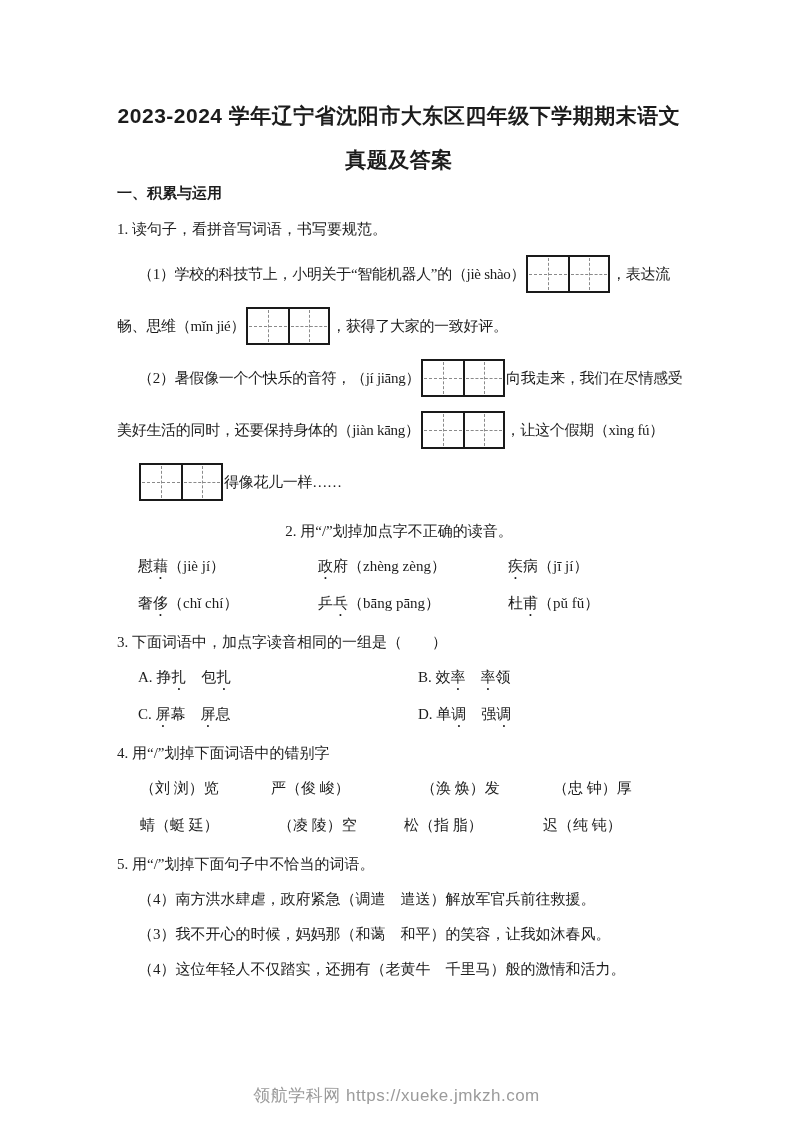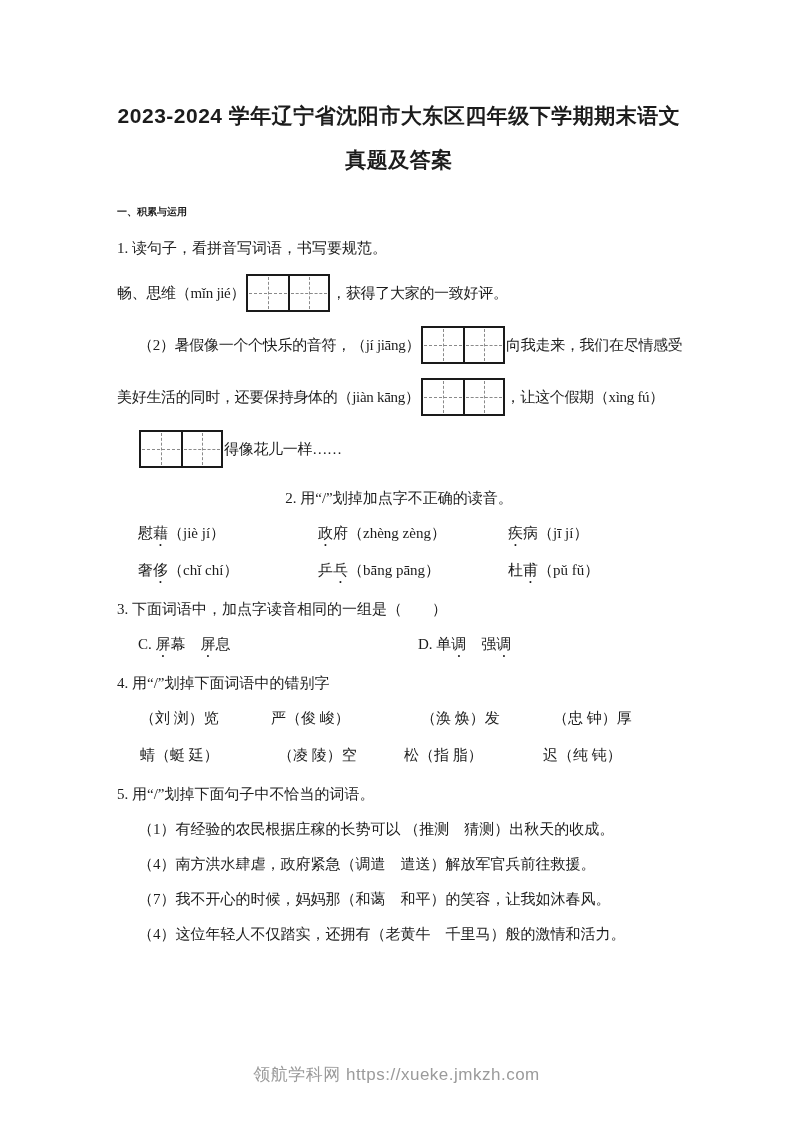--- a/index.html
+++ b/index.html
@@ -26,9 +26,9 @@
   }
 
   .section-heading {
-    margin-top:19px;
+    margin-top:0;
     font-weight:bold;
-    font-size:10px;
+    font-size:15px;
     line-height:22px;
     font-family:"Liberation Sans","DejaVu Sans",sans-serif;
   }

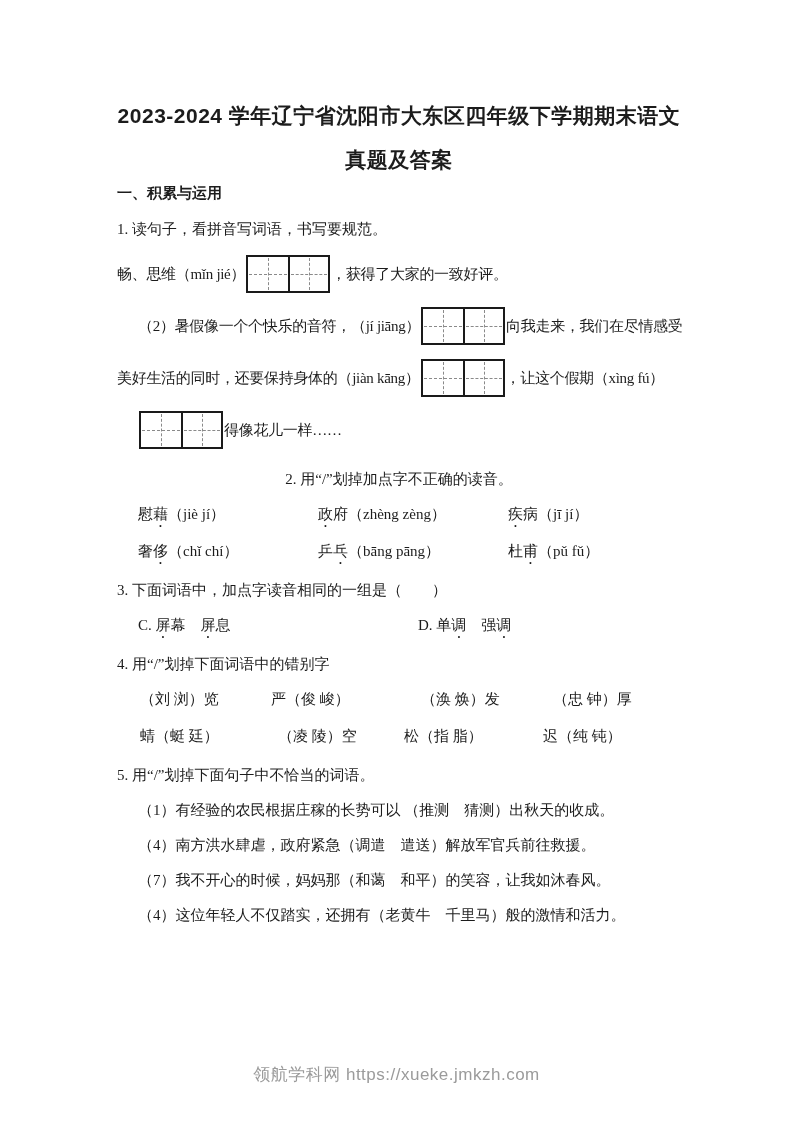--- a/index.html
+++ b/index.html
@@ -102,6 +102,9 @@
 
     <div class="stem">1. 读句子，看拼音写词语，书写要规范。</div>
 
+    <div class="q1line indent">
+      <span>（1）学校的科技节上，小明关于“智能机器人”的（jiè shào）</span><span class="tian"><span class="tcell"></span><span class="tcell"></span></span><span>，表达流</span>
+    </div>
 
     <div class="q1line">
       <span>畅、思维（mǐn jié）</span><span class="tian"><span class="tcell"></span><span class="tcell"></span></span><span>，获得了大家的一致好评。</span>

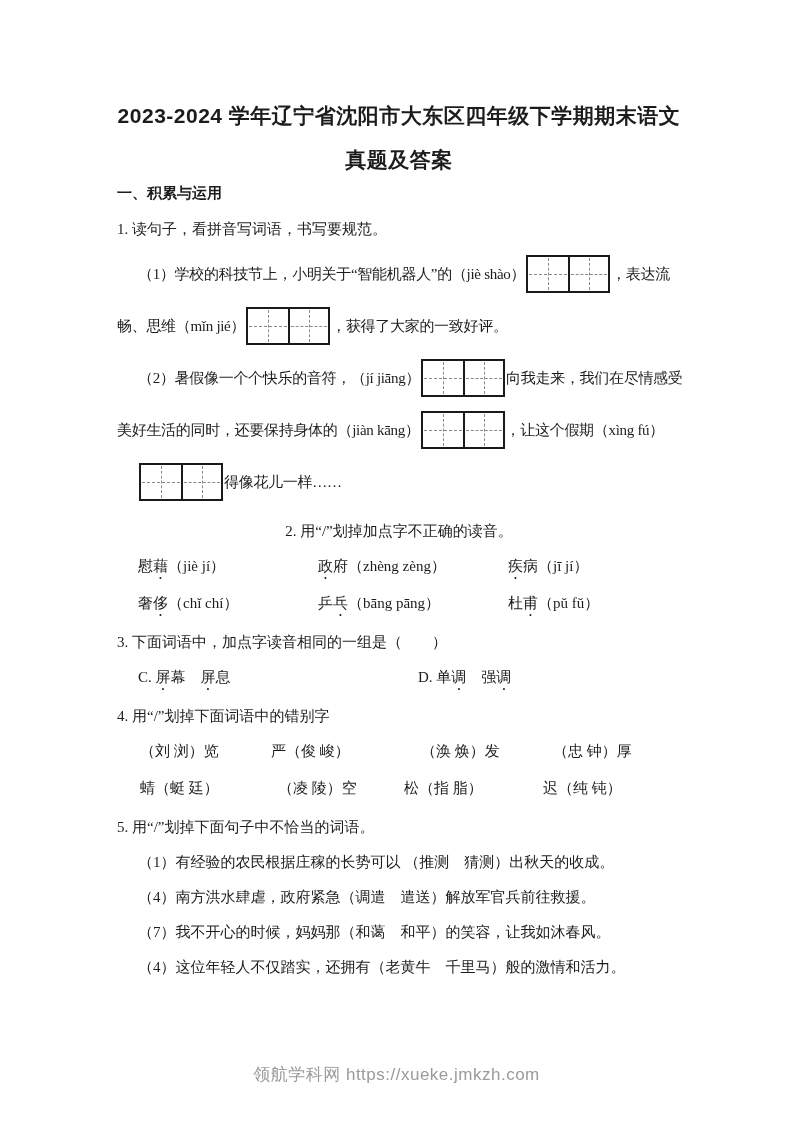--- a/index.html
+++ b/index.html
@@ -136,6 +136,10 @@
 
     <div class="stem">3. 下面词语中，加点字读音相同的一组是（　　）</div>
     <div class="row">
+      <span class="c" style="left:21px">A. 挣<span class="dot-under">扎</span>　包<span class="dot-under">扎</span></span>
+      <span class="c" style="left:301px">B. 效<span class="dot-under">率</span>　<span class="dot-under">率</span>领</span>
+    </div>
+    <div class="row">
       <span class="c" style="left:21px">C. <span class="dot-under">屏</span>幕　<span class="dot-under">屏</span>息</span>
       <span class="c" style="left:301px">D. 单<span class="dot-under">调</span>　强<span class="dot-under">调</span></span>
     </div>

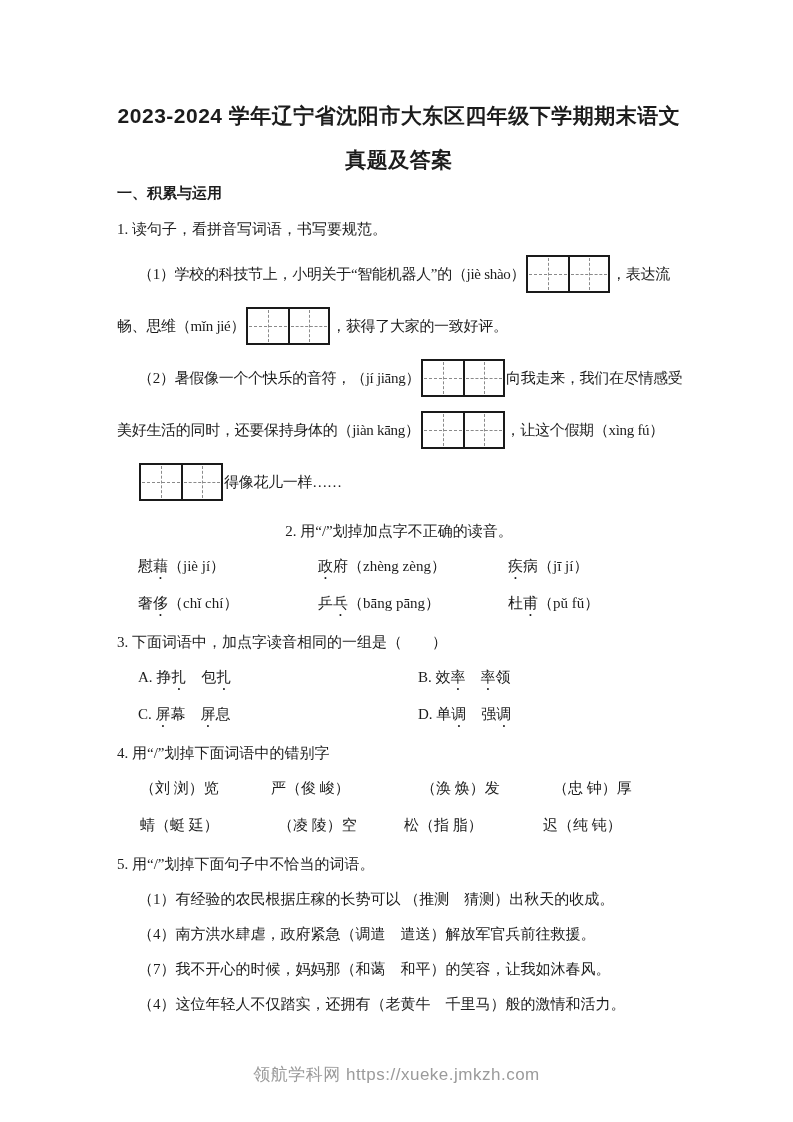--- a/index.html
+++ b/index.html
@@ -159,7 +159,6 @@
     </div>
 
     <div class="stem">5. 用“/”划掉下面句子中不恰当的词语。</div>
-    <div class="q5item indent">（1）有经验的农民根据庄稼的长势可以 （推测　猜测）出秋天的收成。</div>
     <div class="q5item indent">（4）南方洪水肆虐，政府紧急（调遣　遣送）解放军官兵前往救援。</div>
     <div class="q5item indent">（7）我不开心的时候，妈妈那（和蔼　和平）的笑容，让我如沐春风。</div>
     <div class="q5item indent">（4）这位年轻人不仅踏实，还拥有（老黄牛　千里马）般的激情和活力。</div>

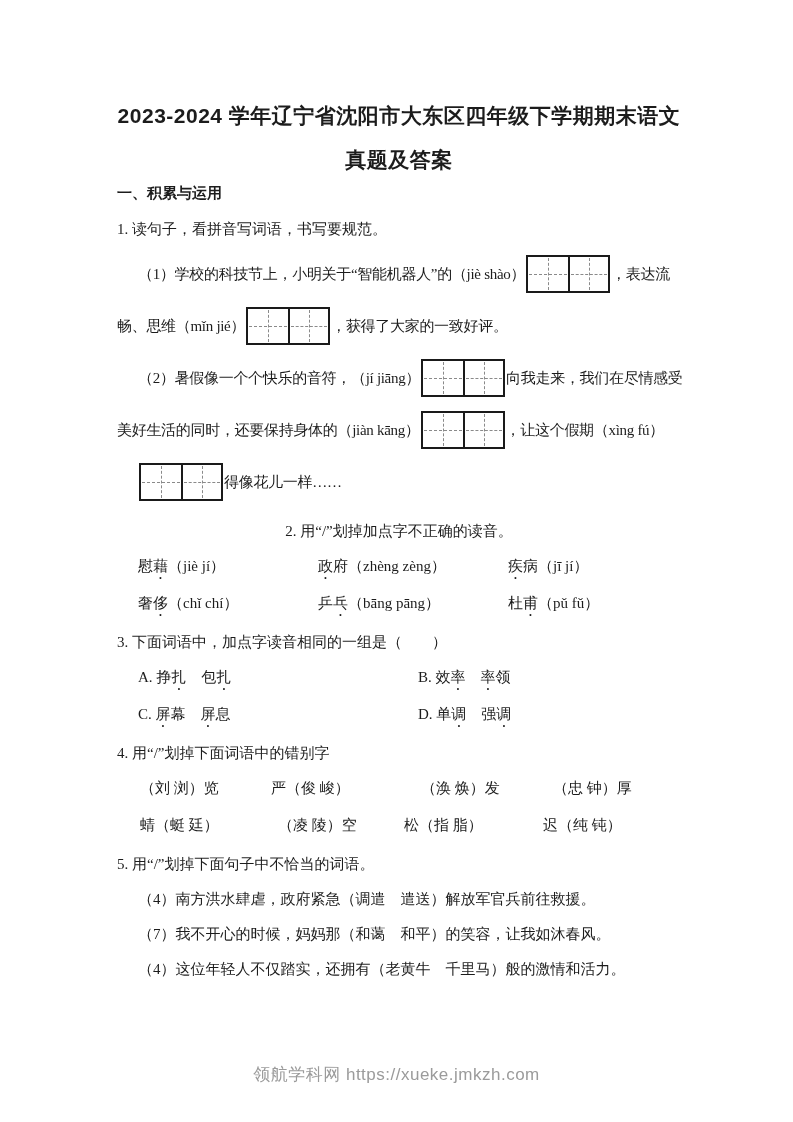--- a/index.html
+++ b/index.html
@@ -160,7 +160,7 @@
 
     <div class="stem">5. 用“/”划掉下面句子中不恰当的词语。</div>
     <div class="q5item indent">（4）南方洪水肆虐，政府紧急（调遣　遣送）解放军官兵前往救援。</div>
-    <div class="q5item indent">（7）我不开心的时候，妈妈那（和蔼　和平）的笑容，让我如沐春风。</div>
+    <div class="q5item indent">（3）我不开心的时候，妈妈那（和蔼　和平）的笑容，让我如沐春风。</div>
     <div class="q5item indent">（4）这位年轻人不仅踏实，还拥有（老黄牛　千里马）般的激情和活力。</div>
 
   </div>

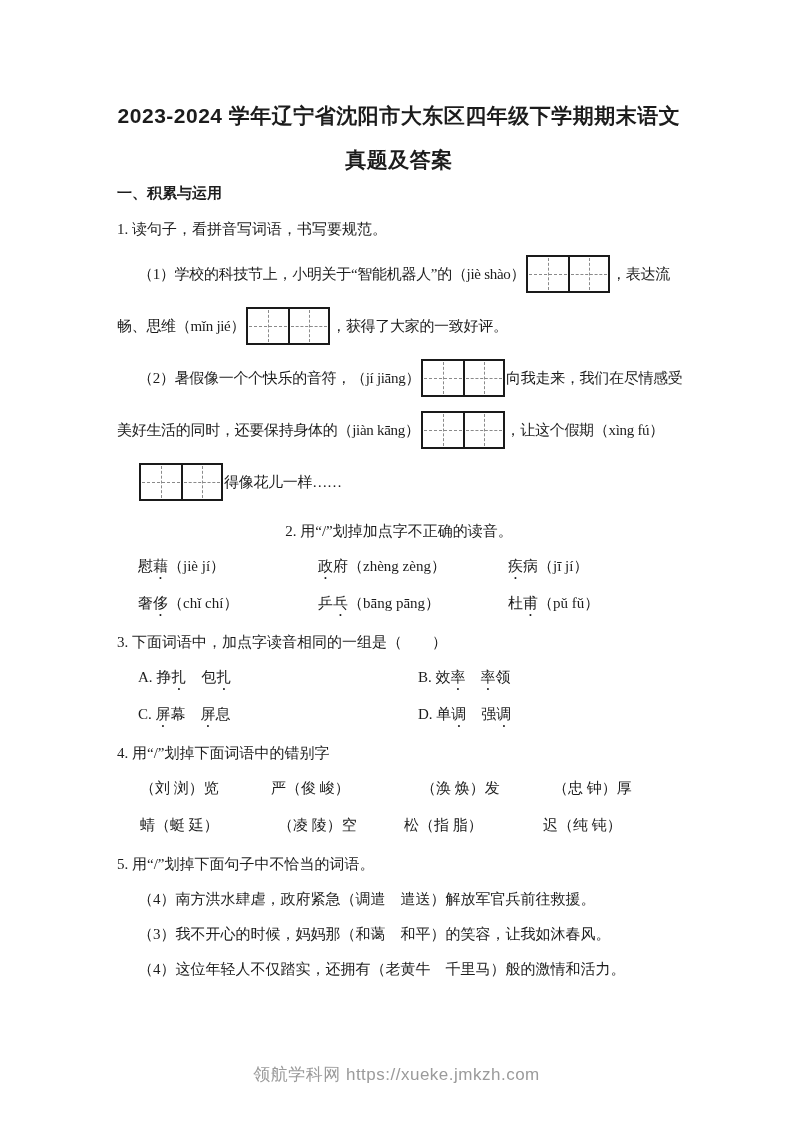--- a/index.html
+++ b/index.html
@@ -79,7 +79,7 @@
   .q5item { margin-top:11px; line-height:24px; white-space:nowrap; }
 
   .footer {
-    position:absolute; left:0; right:0; bottom:36px;
+    position:absolute; left:0; right:0; bottom:15px;
     text-align:center;
     color:#9b9b9b;
     font-size:17px;

